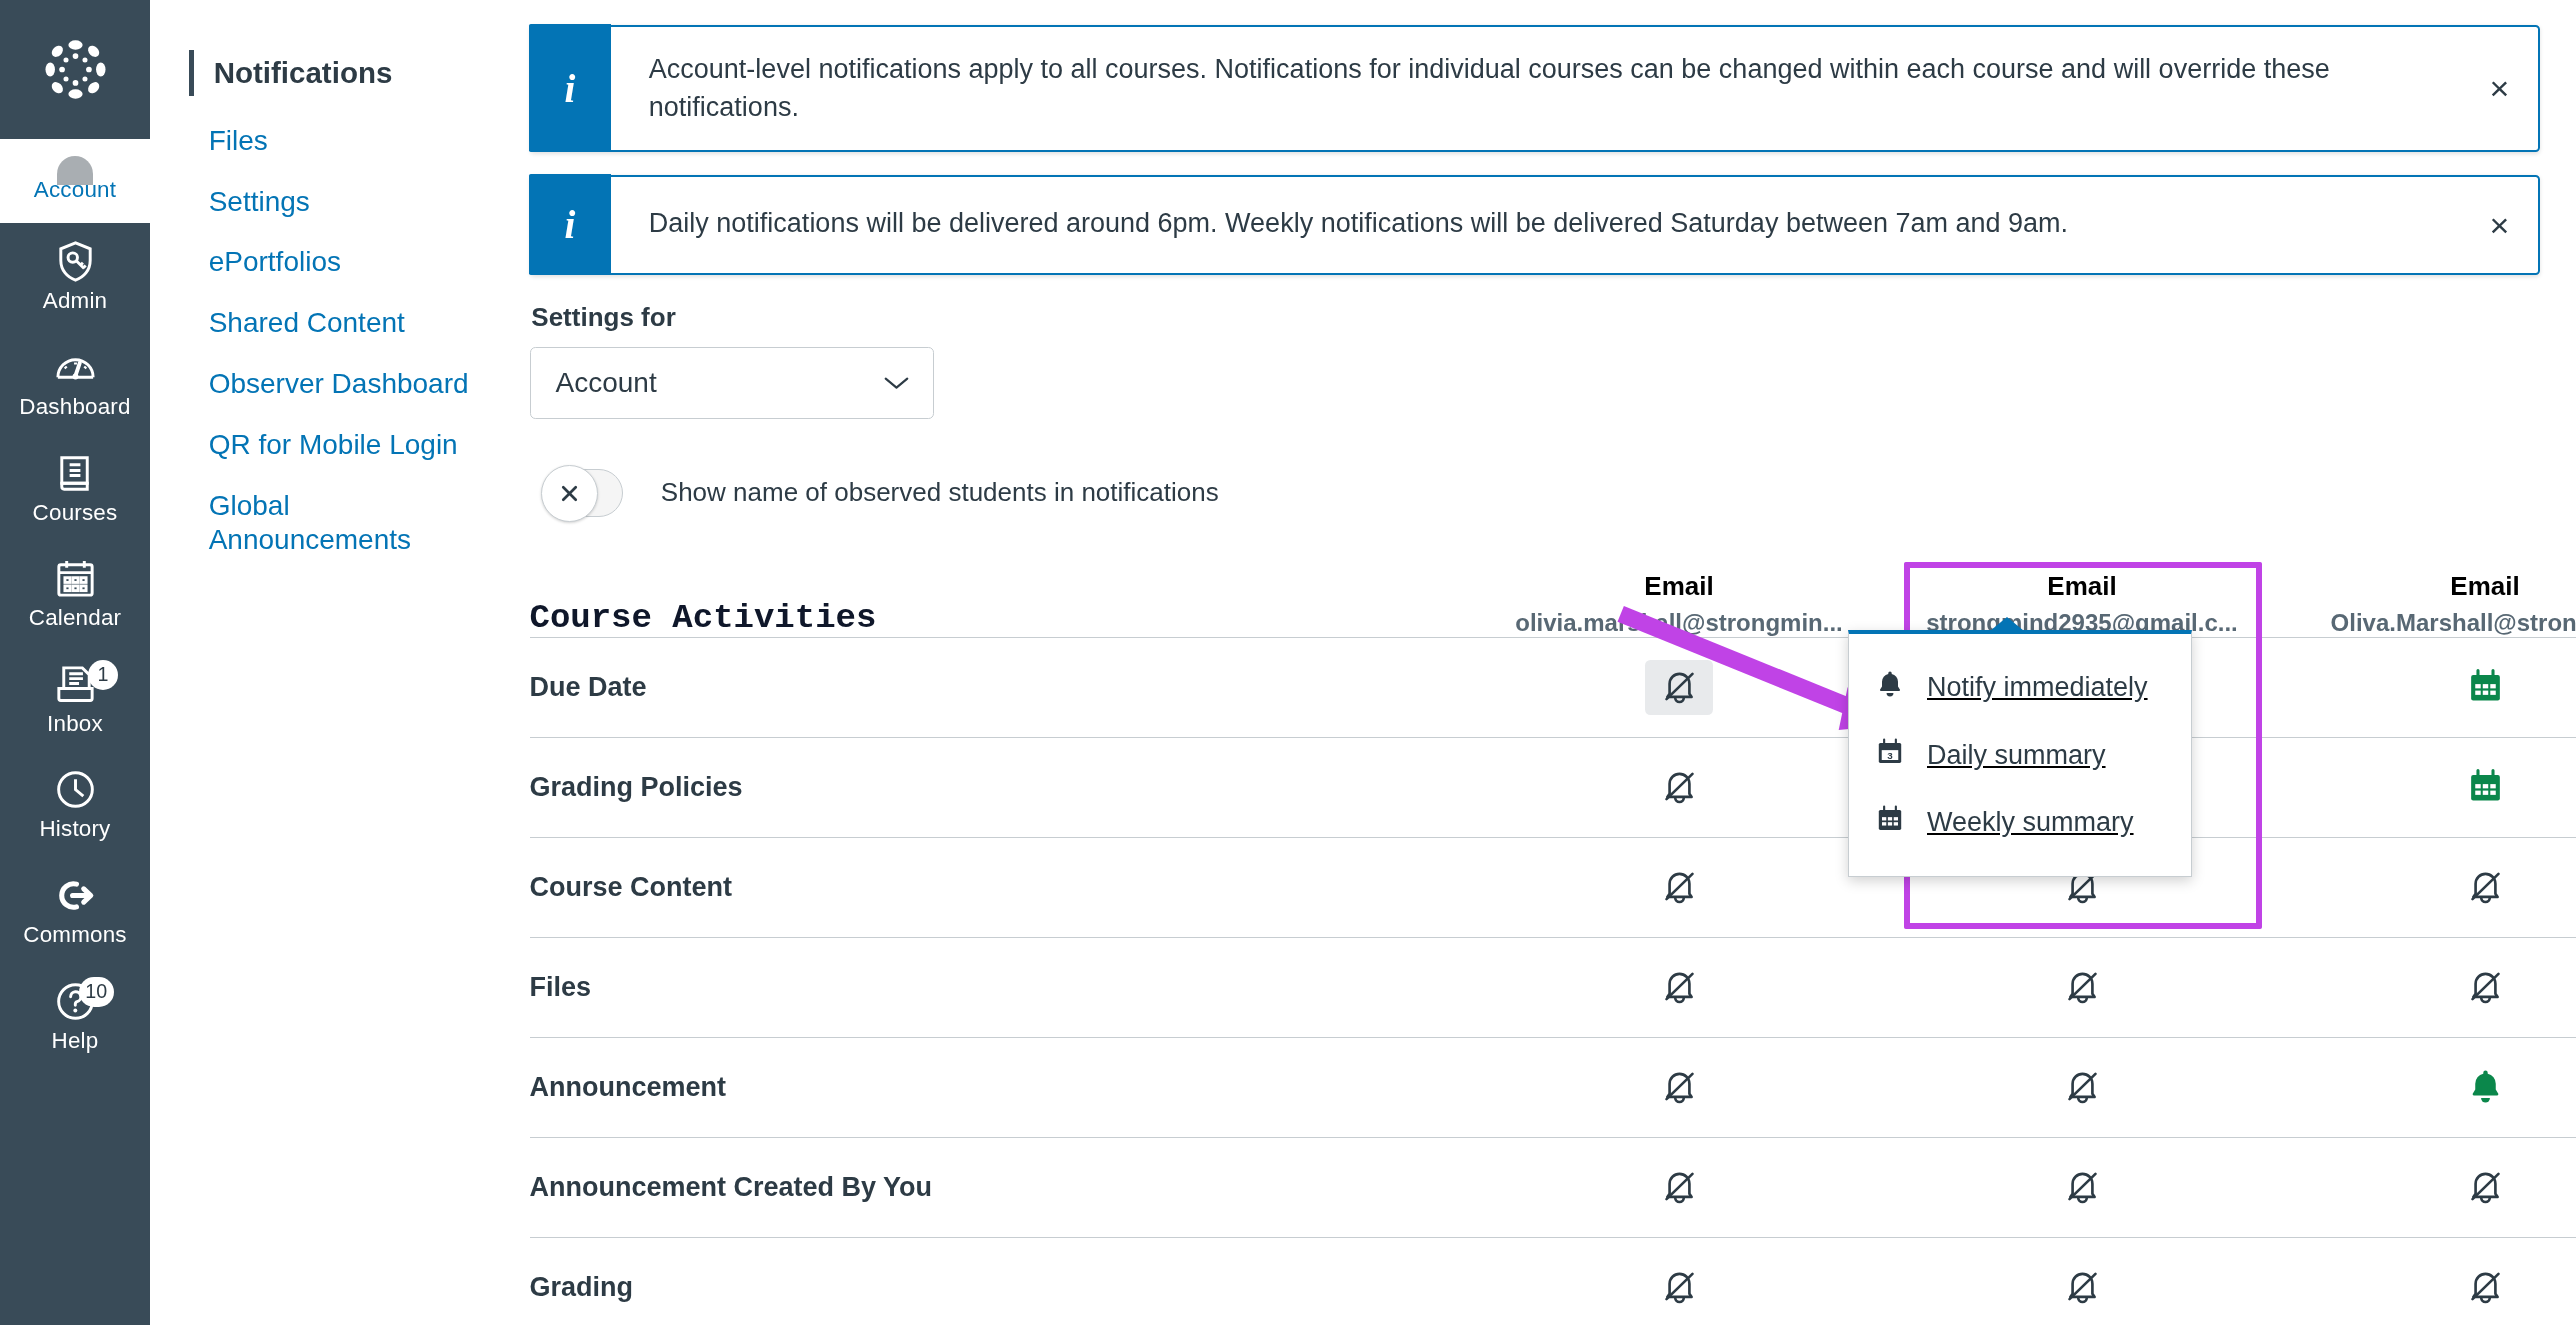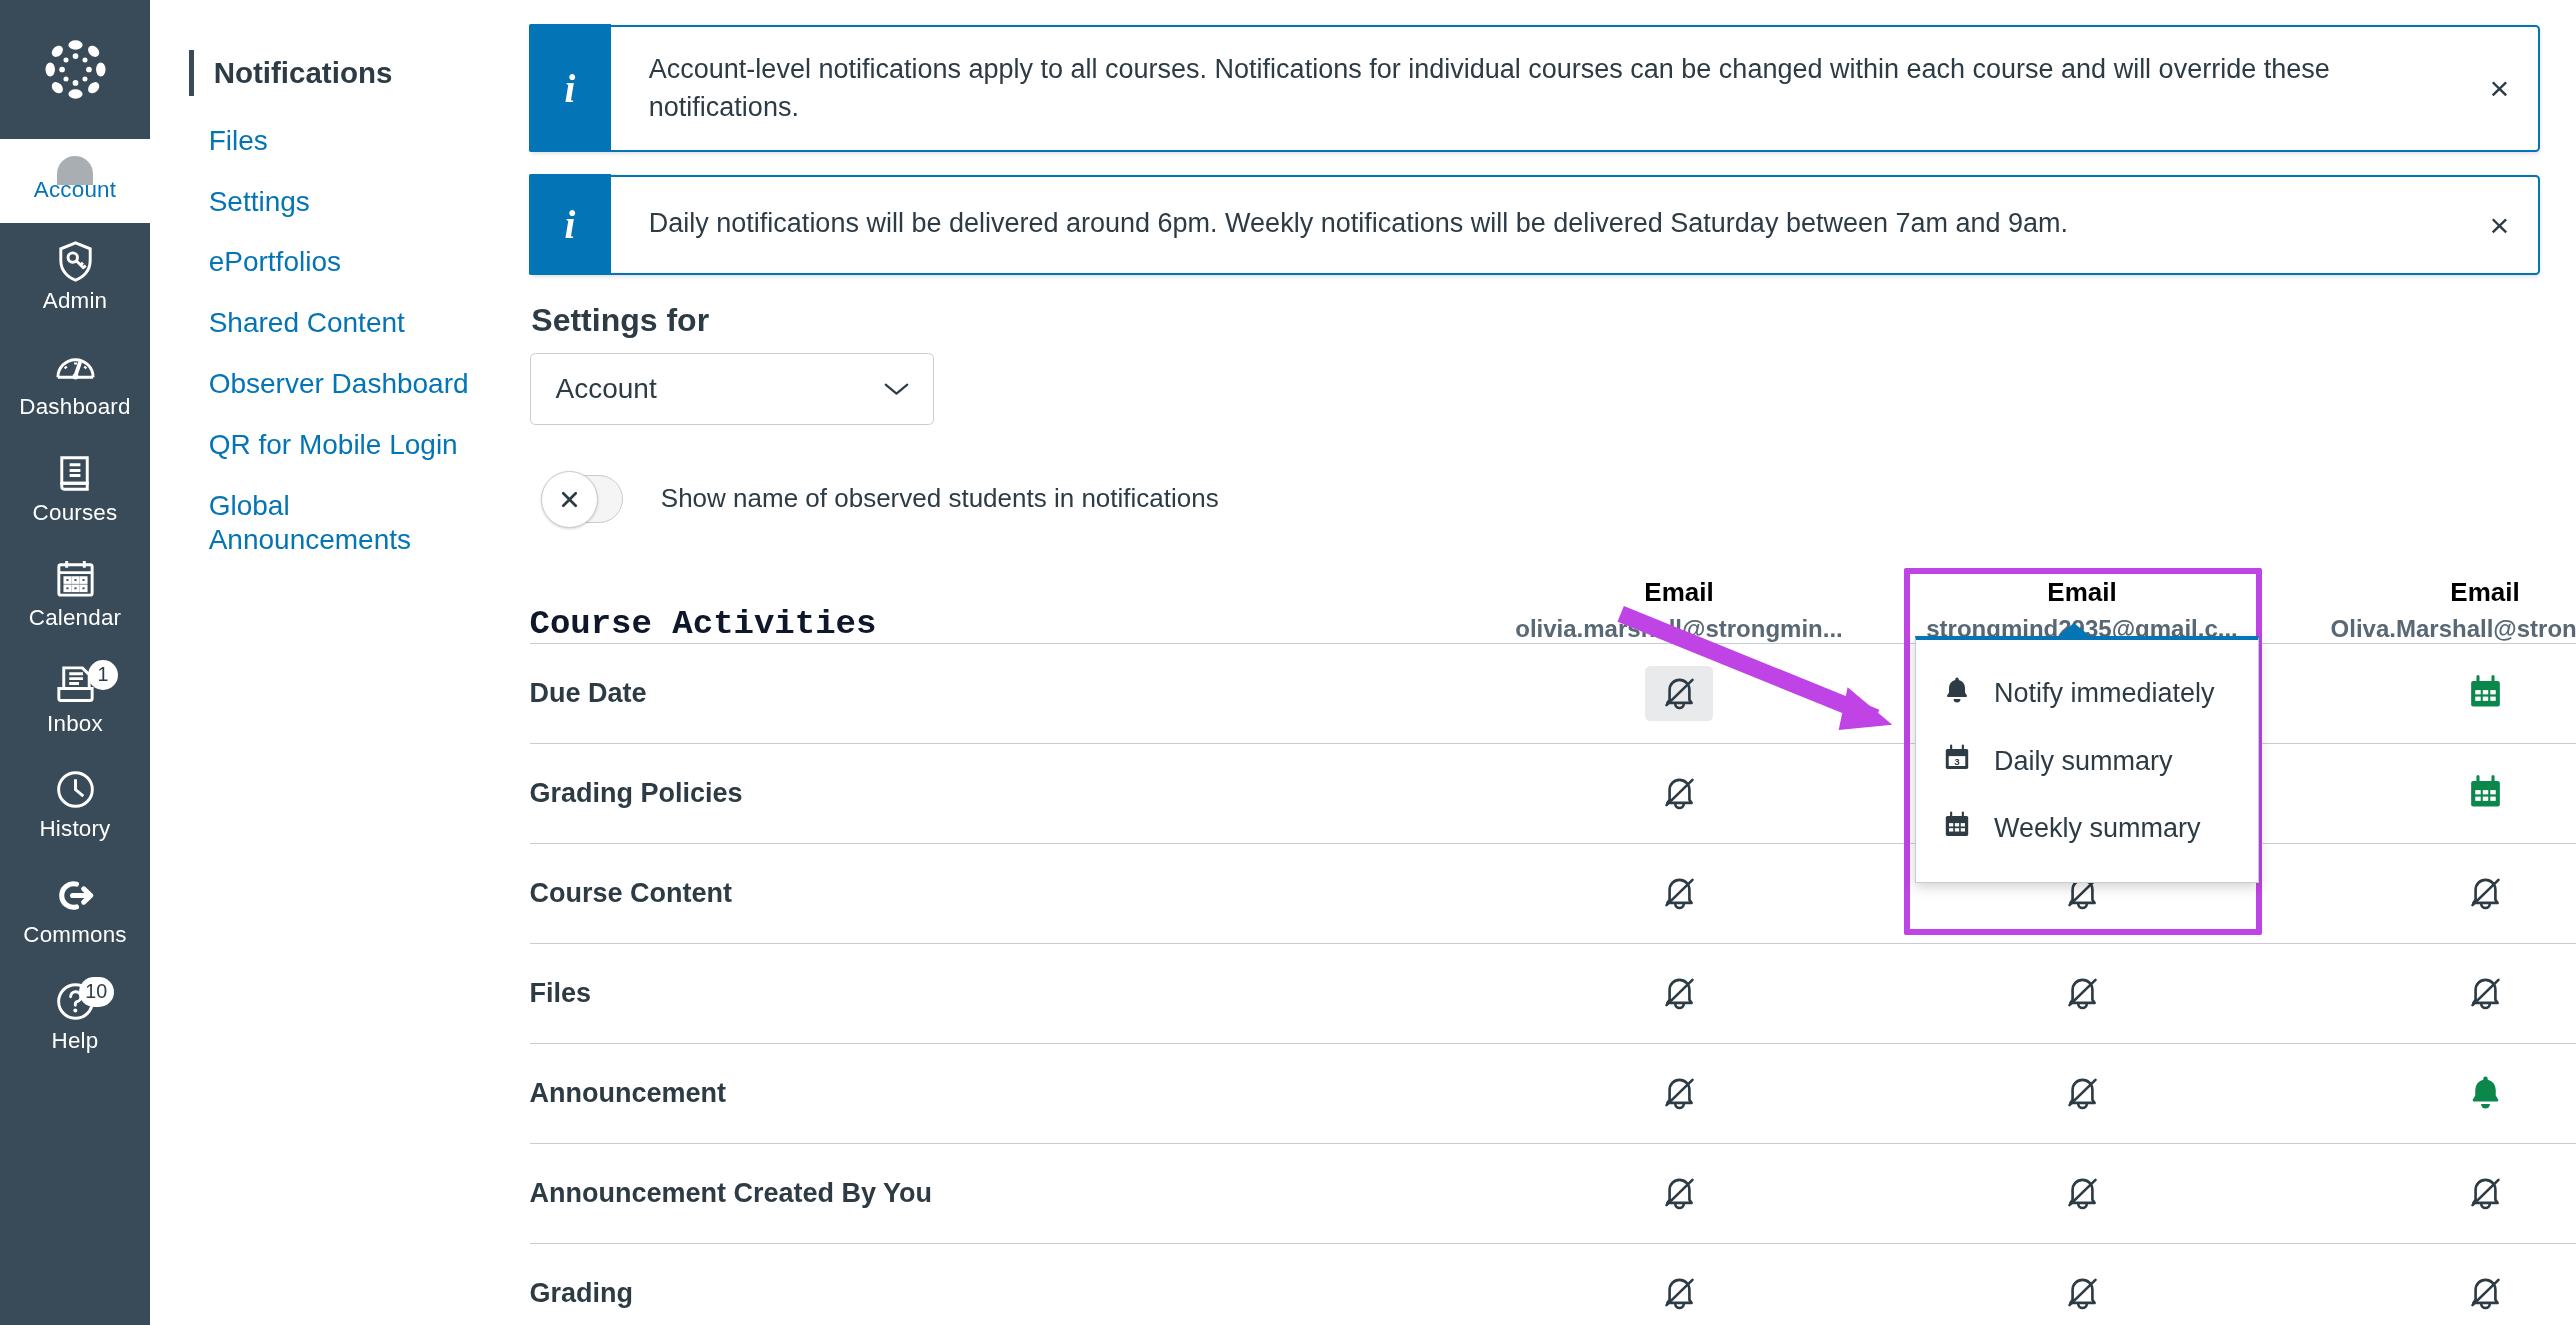--- a/index.html
+++ b/index.html
@@ -99,7 +99,7 @@
 
   
   .settings-label {
-    font-size: 32px; font-weight: 700; color: #2D3B45;
+    font-size: 26px; font-weight: 700; color: #2D3B45;
     margin: 27px 0 14.3px 1.8px;
   }
   .select-box {

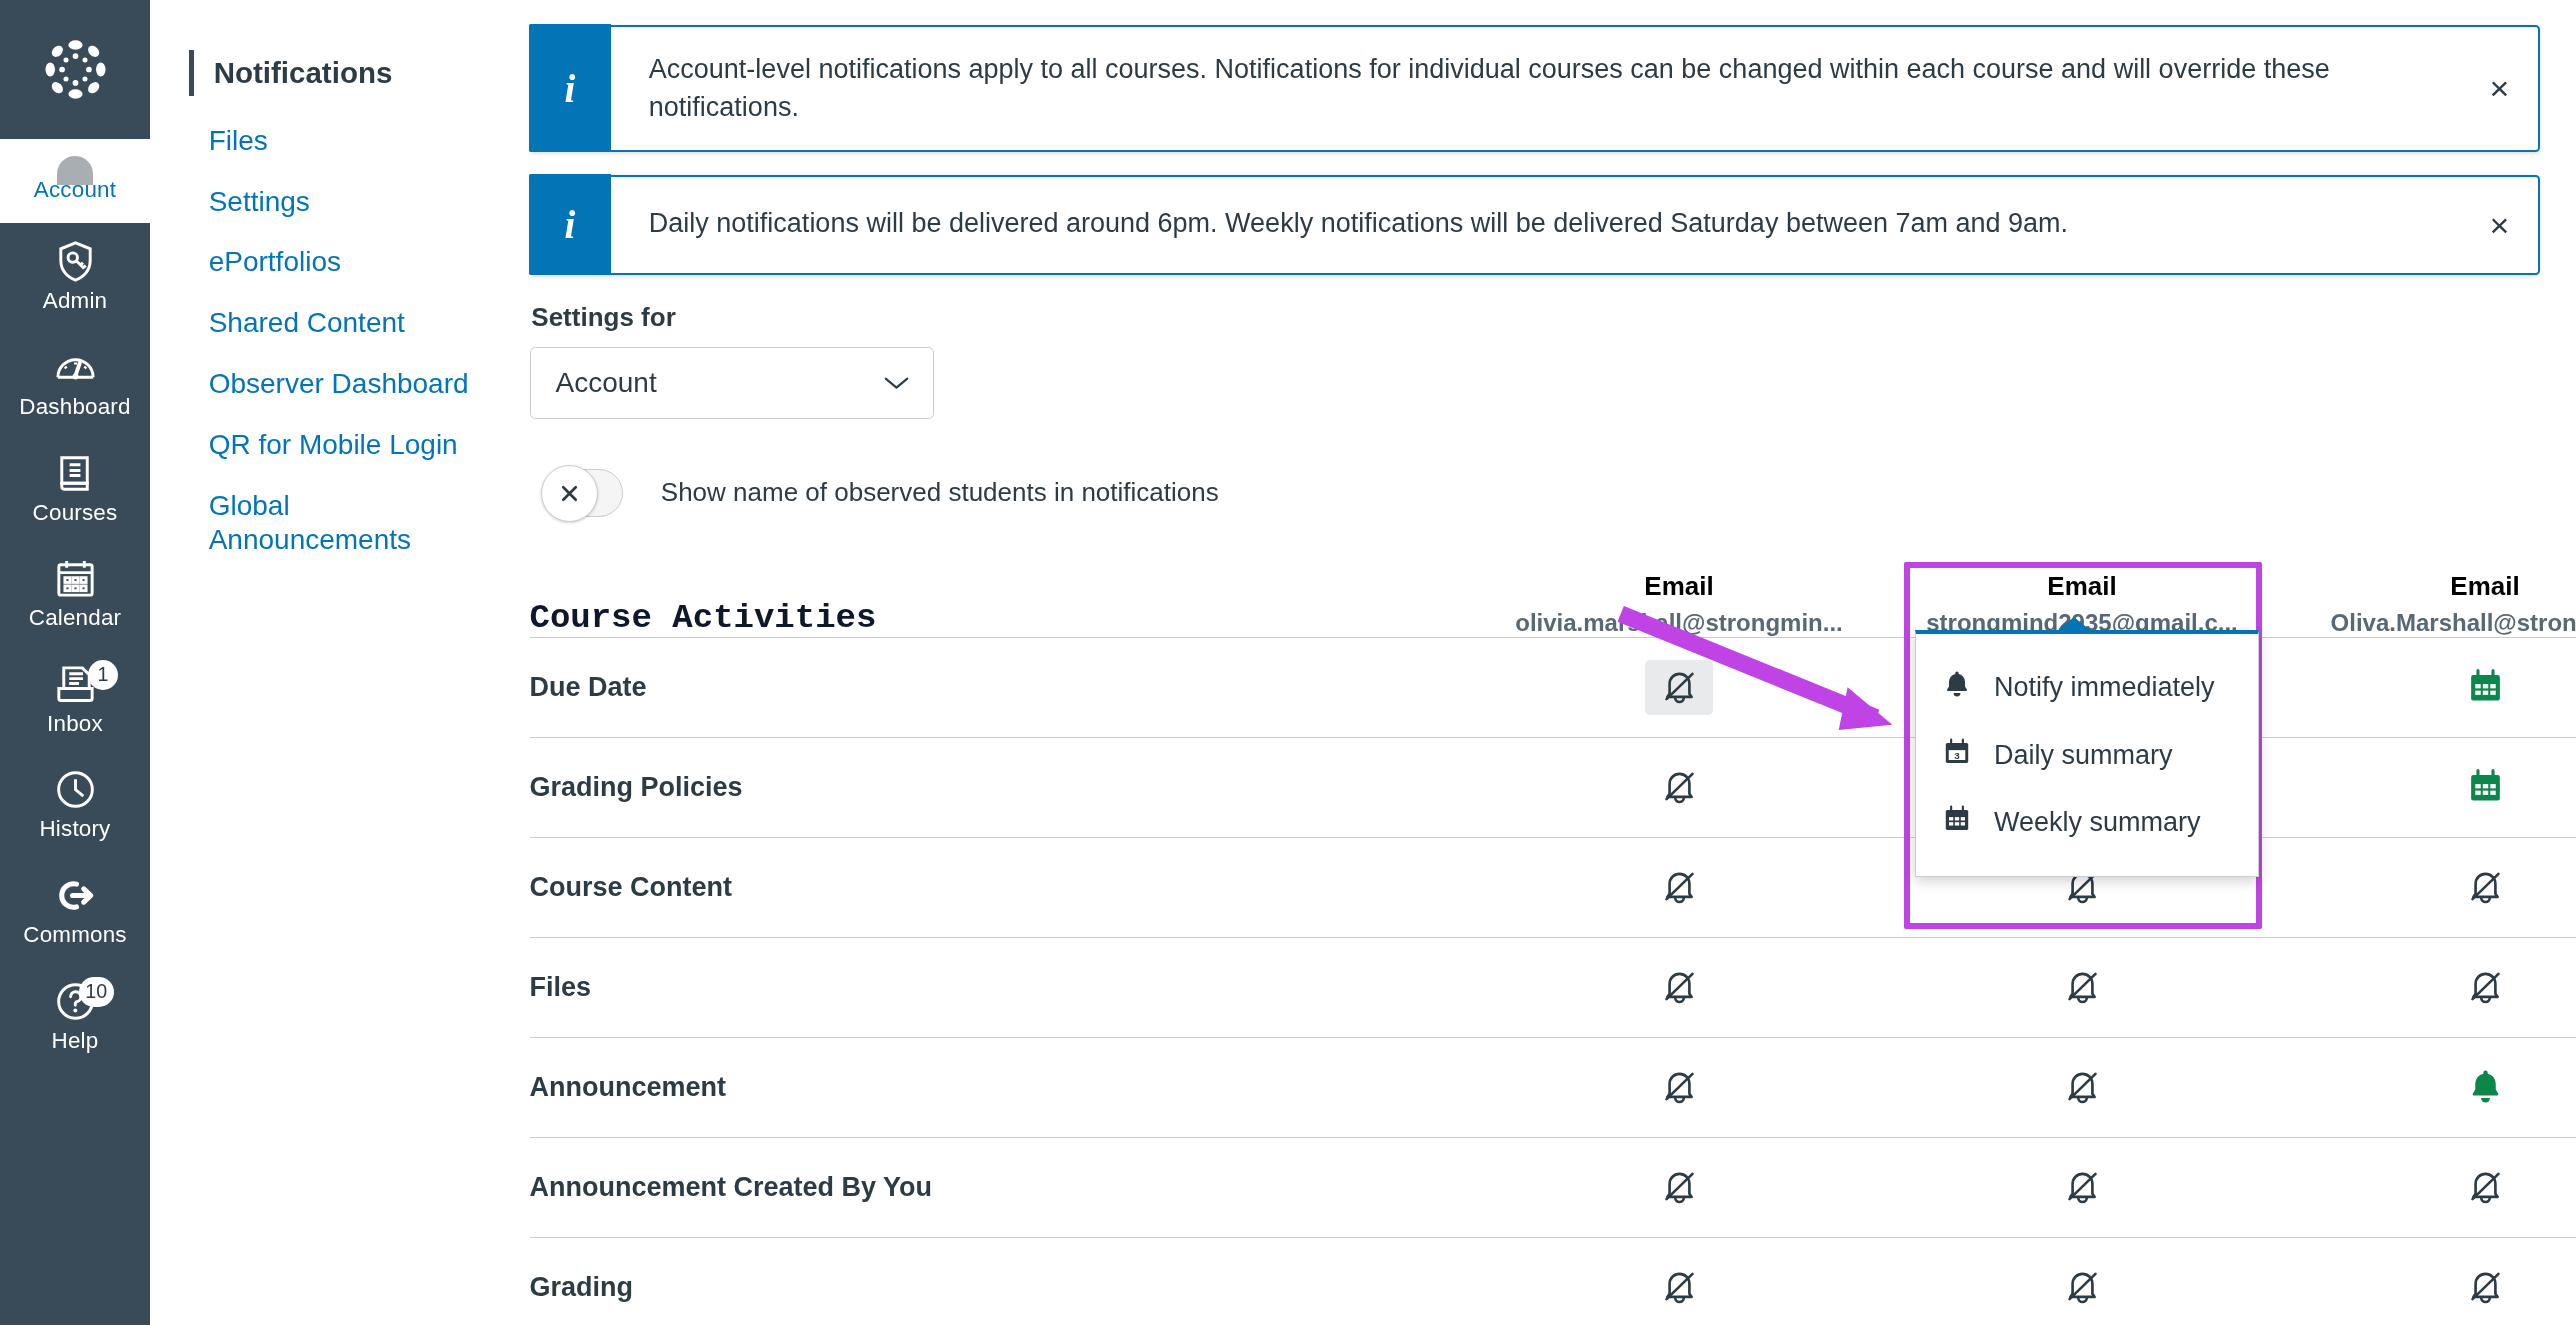--- a/index.html
+++ b/index.html
@@ -573,7 +573,7 @@
 
         <div class="hl-box" style="left:1374px; top:-9px; width:358px; height:367px;"></div>
 
-        <div class="popover" style="left:1385px; top:59px;">
+        <div class="popover" style="left:1318px; top:59px;text-decoration:underline;">
           <div class="pop-item">
             <span>
               <svg viewBox="0 0 24 24" fill="#2D3B45">

